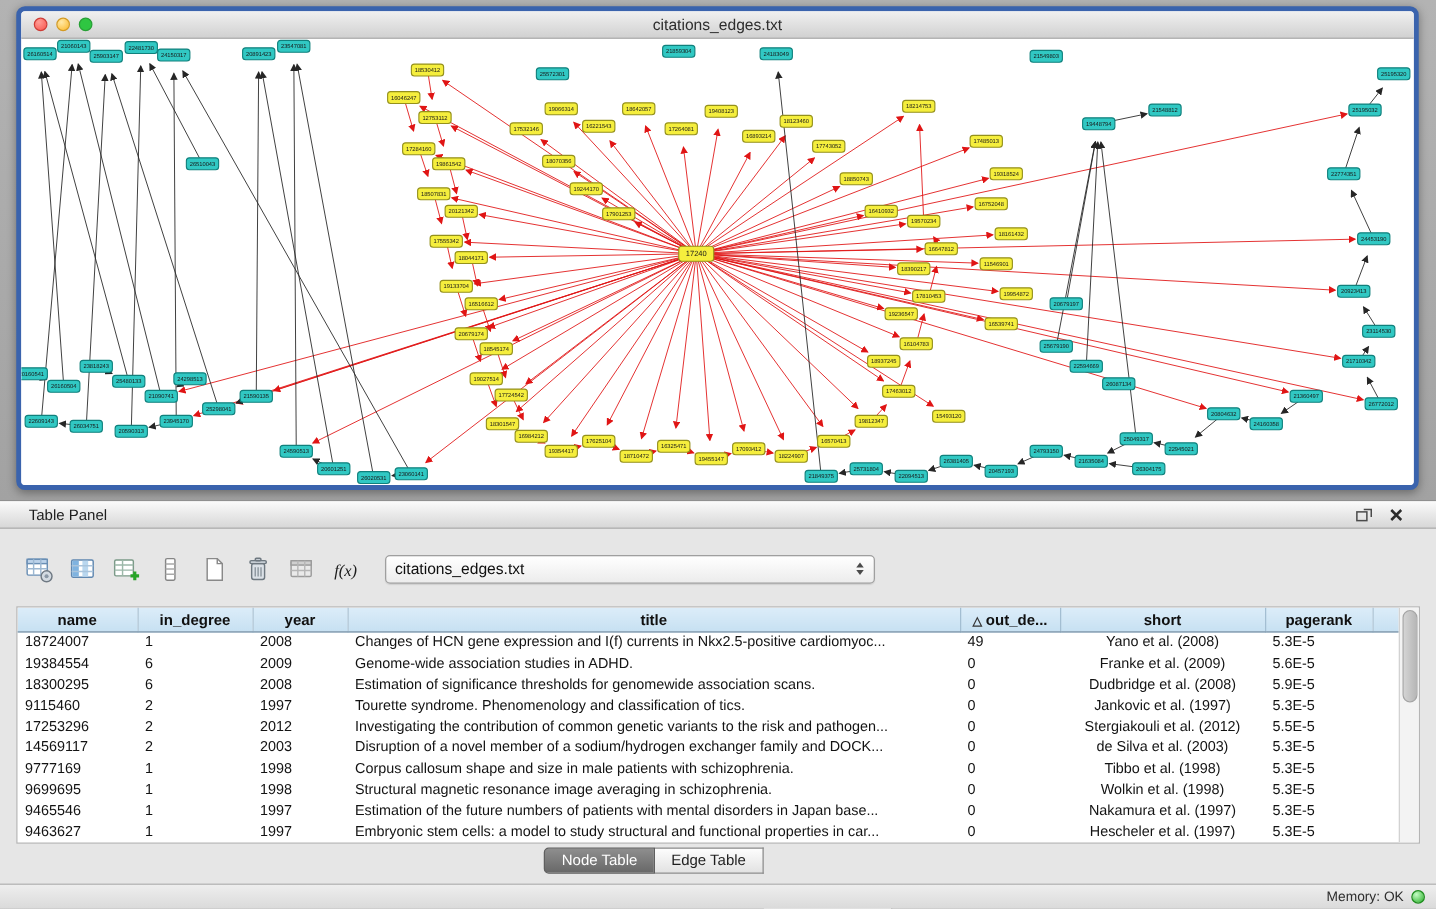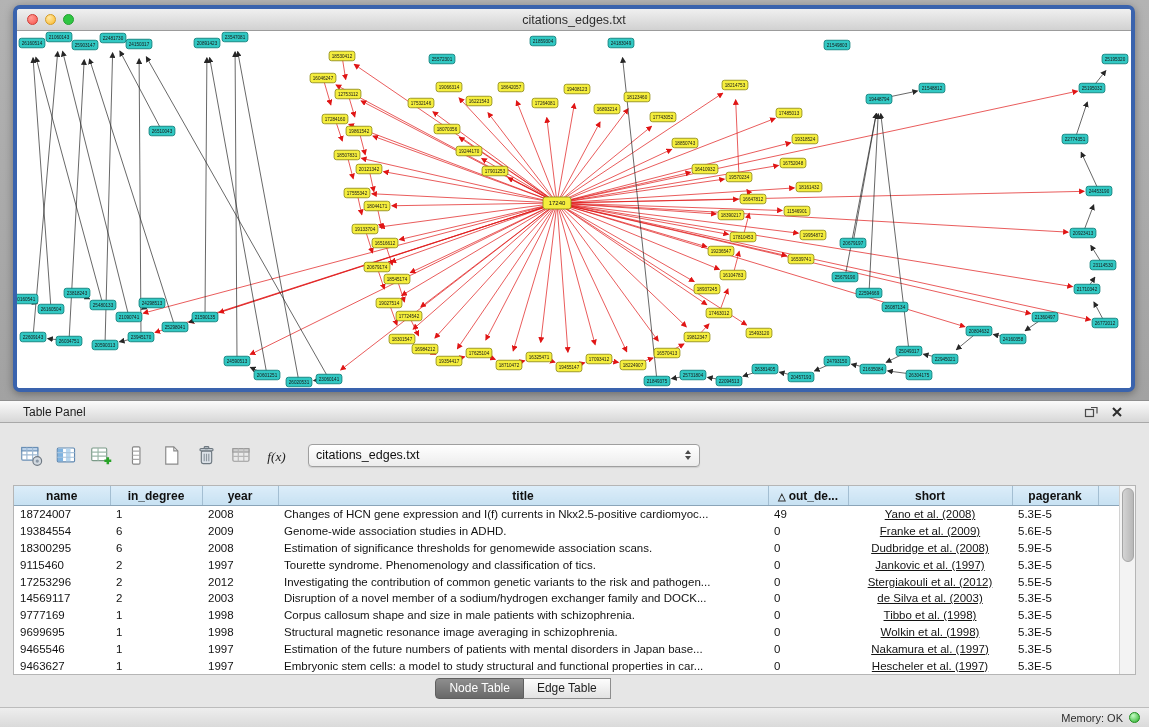--- a/index.html
+++ b/index.html
@@ -49,7 +49,7 @@
   }
   thead th.filler{border-right:none;}
   tbody td{height:16px;padding:0 6px;white-space:nowrap;overflow:hidden;color:#131313;}
-  tbody td.center{text-align:center;text-decoration:underline;}
+  tbody td.center{text-align:center;}
   .sort{font-size:10px;margin-right:3px;color:#333;}
   .vscroll{width:15px;background:#f3f3f3;border-left:1px solid #d2d2d2;position:relative;flex:none;}
   .vthumb{position:absolute;left:2px;top:2px;width:10px;height:72px;background:linear-gradient(90deg,#d4d4d4,#b7b7b7);border:1px solid #a5a5a5;border-radius:6px;}

